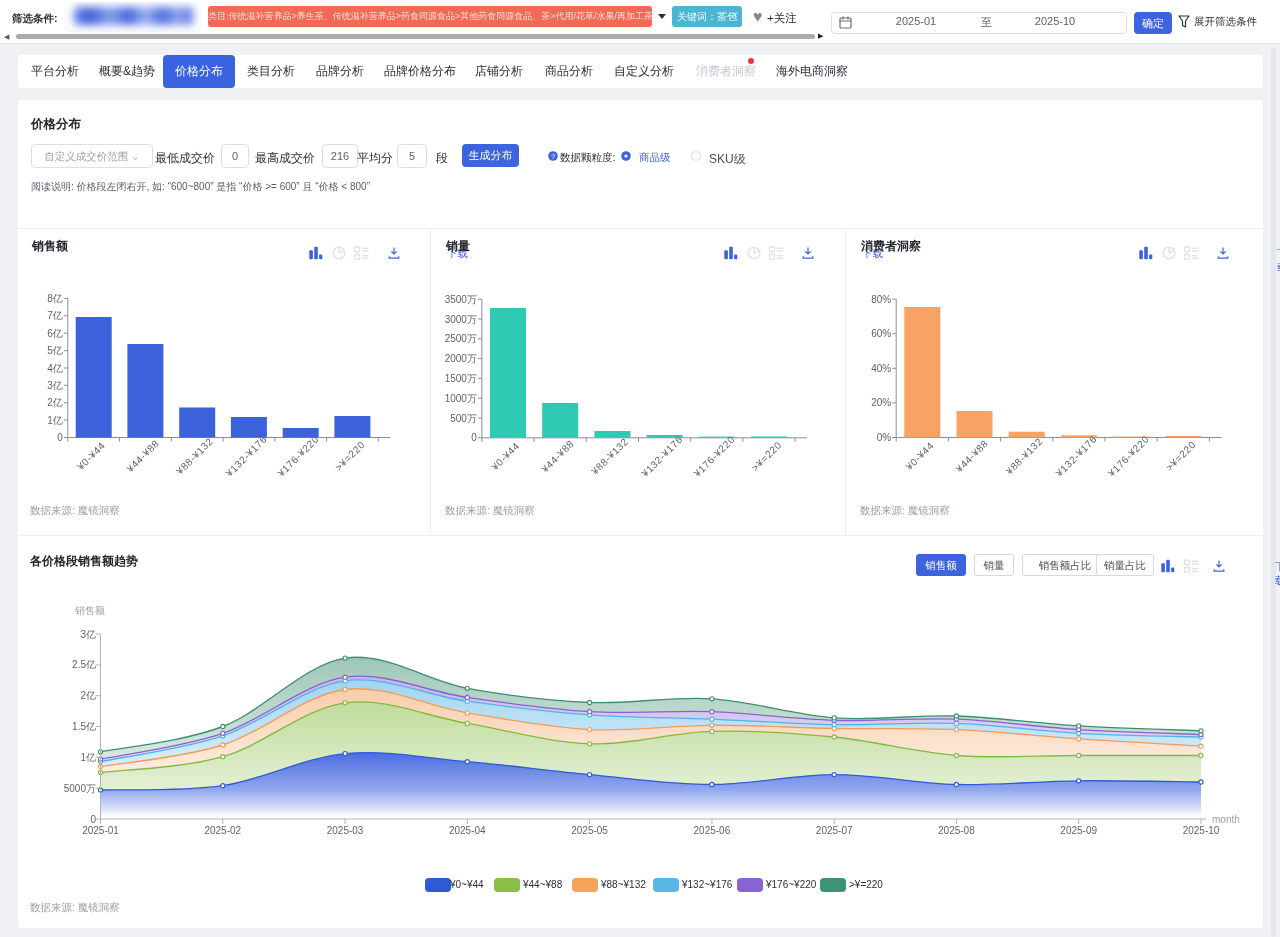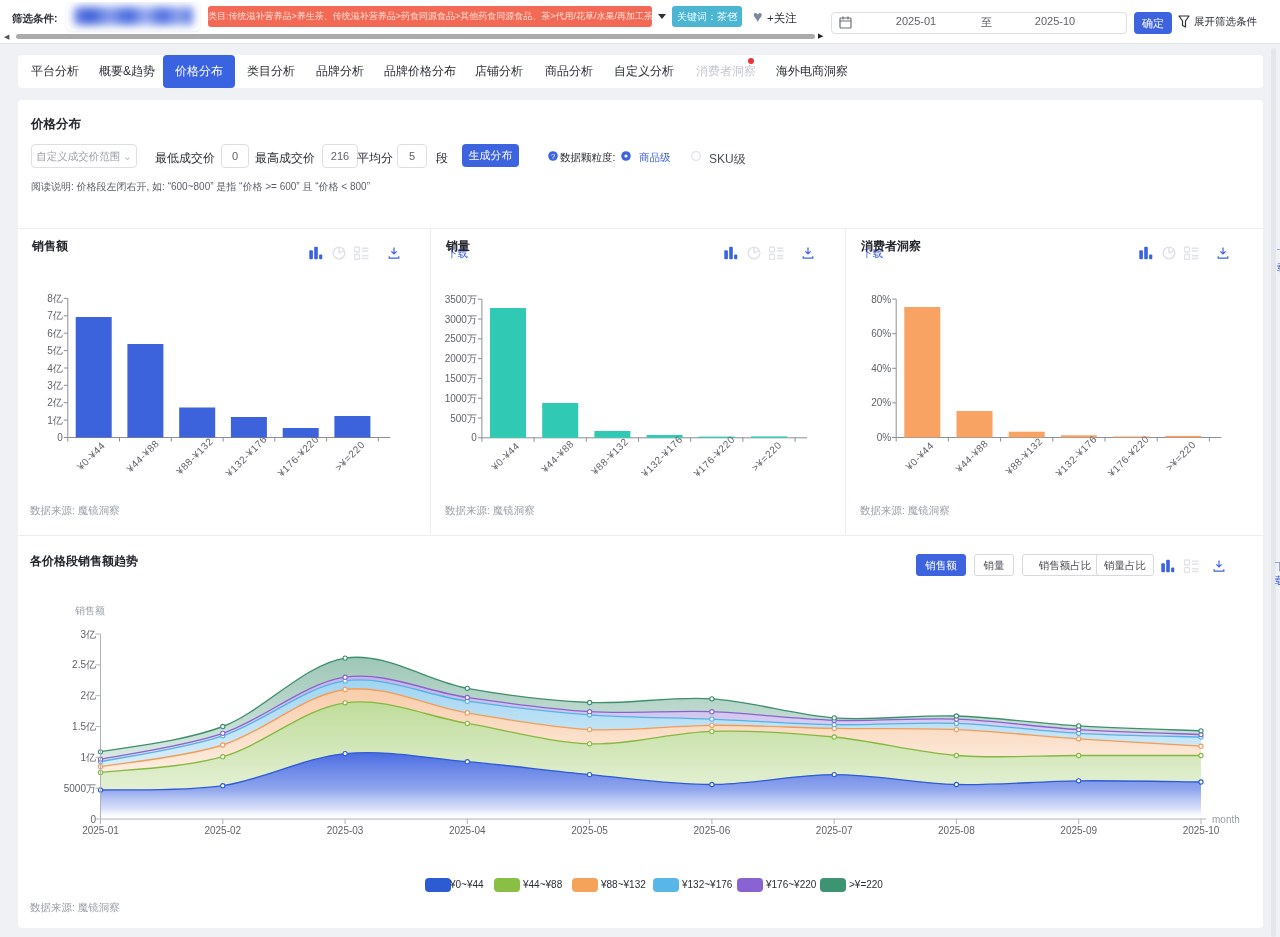--- a/index.html
+++ b/index.html
@@ -100,7 +100,7 @@
 <div id="card" class="abs">
   <div class="abs boldtitle" style="left:13px;top:16px">价格分布</div>
 
-  <div class="inbox" style="left:13px;top:44px;width:106px;height:24px;line-height:22px;color:#9aa0a8;font-size:10.5px">自定义成交价范围 <span style="color:#b8bcc4">⌄</span></div>
+  <div class="inbox" style="left:13px;top:44px;width:122px;height:24px;line-height:22px;color:#9aa0a8;font-size:10.5px">自定义成交价范围 <span style="color:#b8bcc4">⌄</span></div>
   <div class="clabel" style="left:137px;top:50px">最低成交价</div>
   <div class="inbox" style="left:203px;top:44px;width:28px;height:24px;line-height:22px">0</div>
   <div class="clabel" style="left:237px;top:50px">最高成交价</div>

